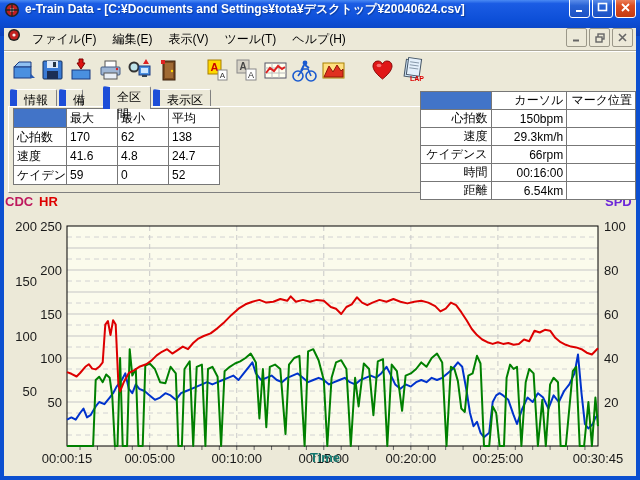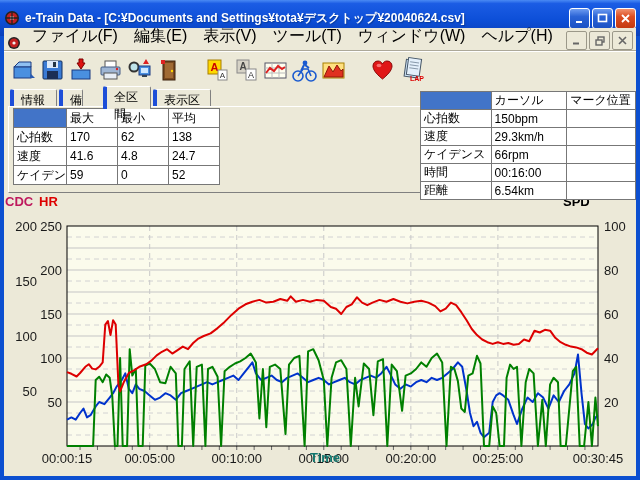--- a/index.html
+++ b/index.html
@@ -7,7 +7,7 @@
   .window{position:absolute;inset:0;background:#0c4fd0;}
   .titlebar{position:absolute;left:0;top:0;right:0;height:36px;
     background:linear-gradient(180deg,#4a8af4 0%,#1b5ce4 10%,#0d4fd8 55%,#0a40ba 100%);
-    display:flex;align-items:center;padding:9px 4px;box-sizing:border-box;}
+    display:flex;align-items:flex-end;padding:18px 4px;box-sizing:border-box;}
   .title-text{color:#fff;font-weight:bold;font-size:12px;margin-left:5px;flex:1;
     text-shadow:1px 1px 1px #083a9e;white-space:nowrap;overflow:hidden;}
   .winbtn{width:21px;height:21px;border-radius:3px;margin-left:2px;display:flex;align-items:center;justify-content:center;

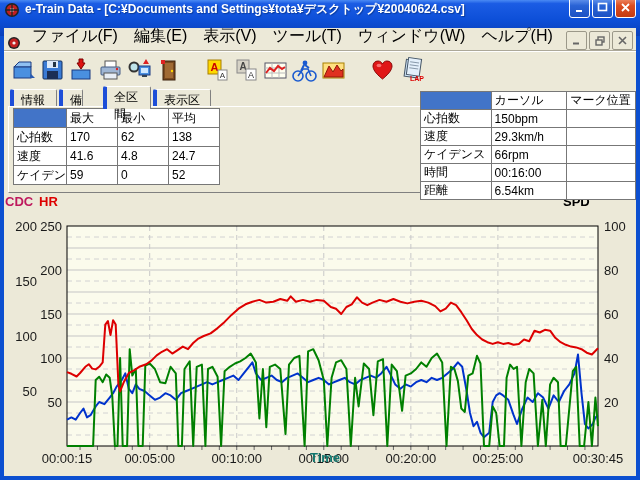--- a/index.html
+++ b/index.html
@@ -17,7 +17,7 @@
   .inner{position:absolute;left:4px;right:4px;top:28px;bottom:4px;background:#ece9d8;}
   
   .menubar{position:absolute;left:0;right:0;top:0;height:22px;background:#ece9d8;
-    border-bottom:1px solid #aca899;display:flex;align-items:flex-end;font-size:16px;}
+    border-bottom:1px solid #aca899;display:flex;align-items:flex-start;font-size:12px;}
   .menu-item{padding:3px 8px;color:#000;}
   .mdi-btns{margin-left:auto;display:flex;margin-right:3px;}
   .mdibtn{width:19px;height:17px;background:#ece9d8;border:1px solid #9b9889;border-radius:2px;

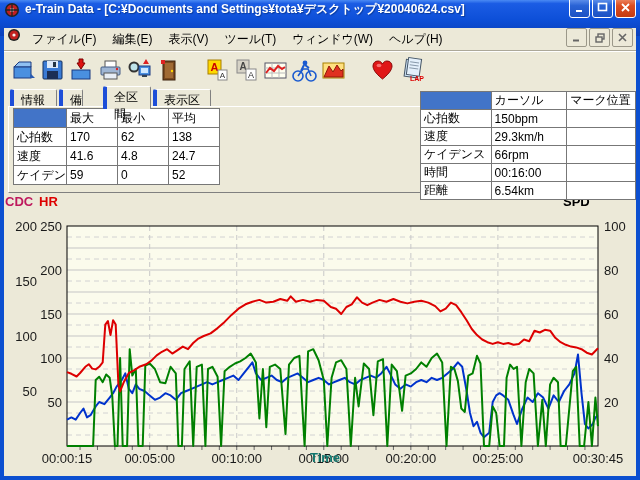--- a/index.html
+++ b/index.html
@@ -96,7 +96,6 @@
       <div class="menu-item">編集(E)</div>
       <div class="menu-item">表示(V)</div>
       <div class="menu-item">ツール(T)</div>
-      <div class="menu-item">ウィンドウ(W)</div>
       <div class="menu-item">ヘルプ(H)</div>
       <div class="mdi-btns">
         <div class="mdibtn">

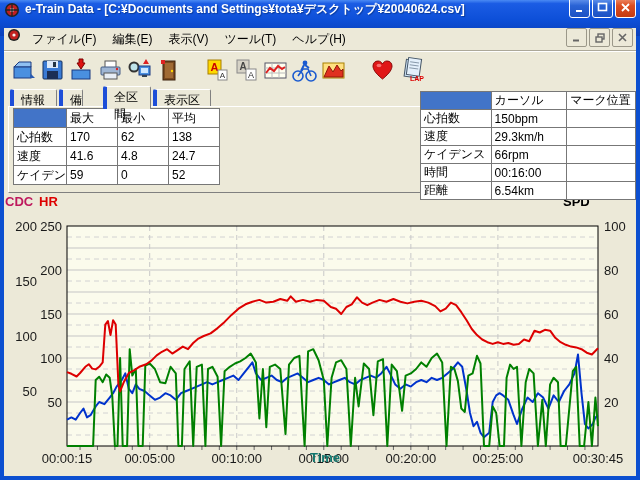--- a/index.html
+++ b/index.html
@@ -30,7 +30,7 @@
   .tgap{width:20px;}
   
   .tab{position:absolute;top:61px;height:19px;background:#ece9d8;font-size:12px;
-    border:1px solid #808080;border-bottom:none;border-top:1px solid #fff;border-left:4px solid #1d4ed8;
+    border:1px solid #808080;border-bottom:none;border-top:1px solid #fff;border-left:7px solid #1d4ed8;
     border-radius:2px 2px 0 0;padding:2px 7px 0;box-sizing:border-box;color:#000;}
   .tab.active{top:58px;height:23px;z-index:5;box-shadow:0 1px 0 #ece9d8 inset;}
   .panel{position:absolute;left:4px;top:78px;width:626px;height:85px;background:#ece9d8;

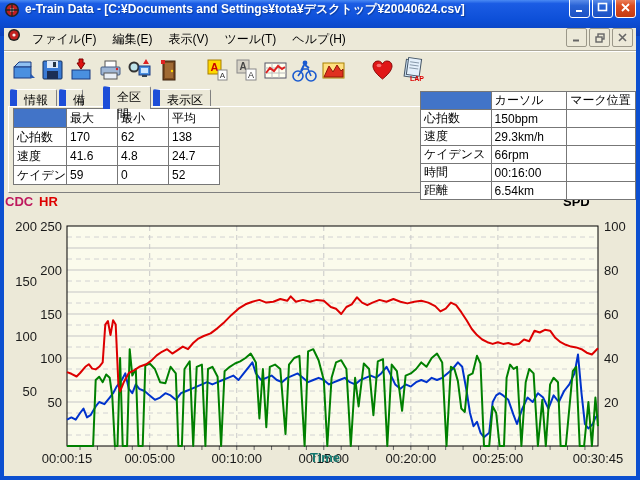--- a/index.html
+++ b/index.html
@@ -42,7 +42,7 @@
   .stats-table td.lbl{width:46px;}
   .stats-table td.val{width:44px;}
   .cursor-table{position:absolute;left:416px;top:63px;z-index:6;}
-  .cursor-table td{height:14px;font-size:12px;}
+  .cursor-table td{height:14px;font-size:12px;text-align:right;}
   .cursor-table td.lbl{width:64px;}
   .cursor-table td.cur{width:72px;}
   .cursor-table td.mrk{width:62px;}

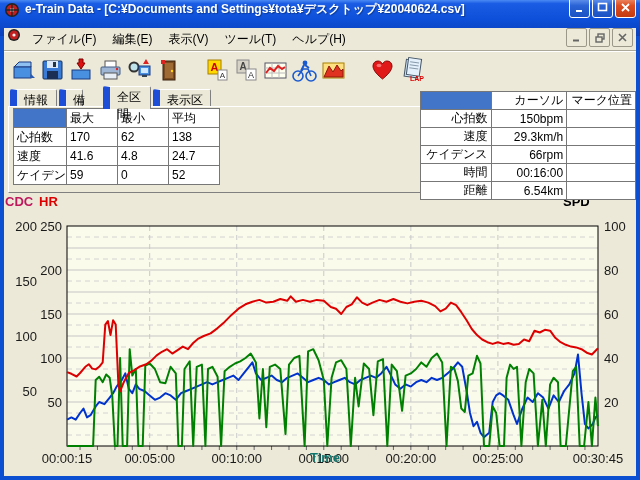--- a/index.html
+++ b/index.html
@@ -296,7 +296,7 @@
 
     <div class="axis-name" style="left:1px;color:#be185d">CDC</div>
     <div class="axis-name" style="left:35px;color:#dd0000">HR</div>
-    <div class="axis-name" style="left:559px;color:#000000">SPD</div>
+    <div class="axis-name" style="left:601px;color:#6d28d9">SPD</div>
     <div class="chart-wrap">
       <svg id="chart-svg" width="632" height="284" viewBox="0 0 632 284">
           <rect x="63" y="30" width="531" height="220" fill="#fbfbec"></rect>

